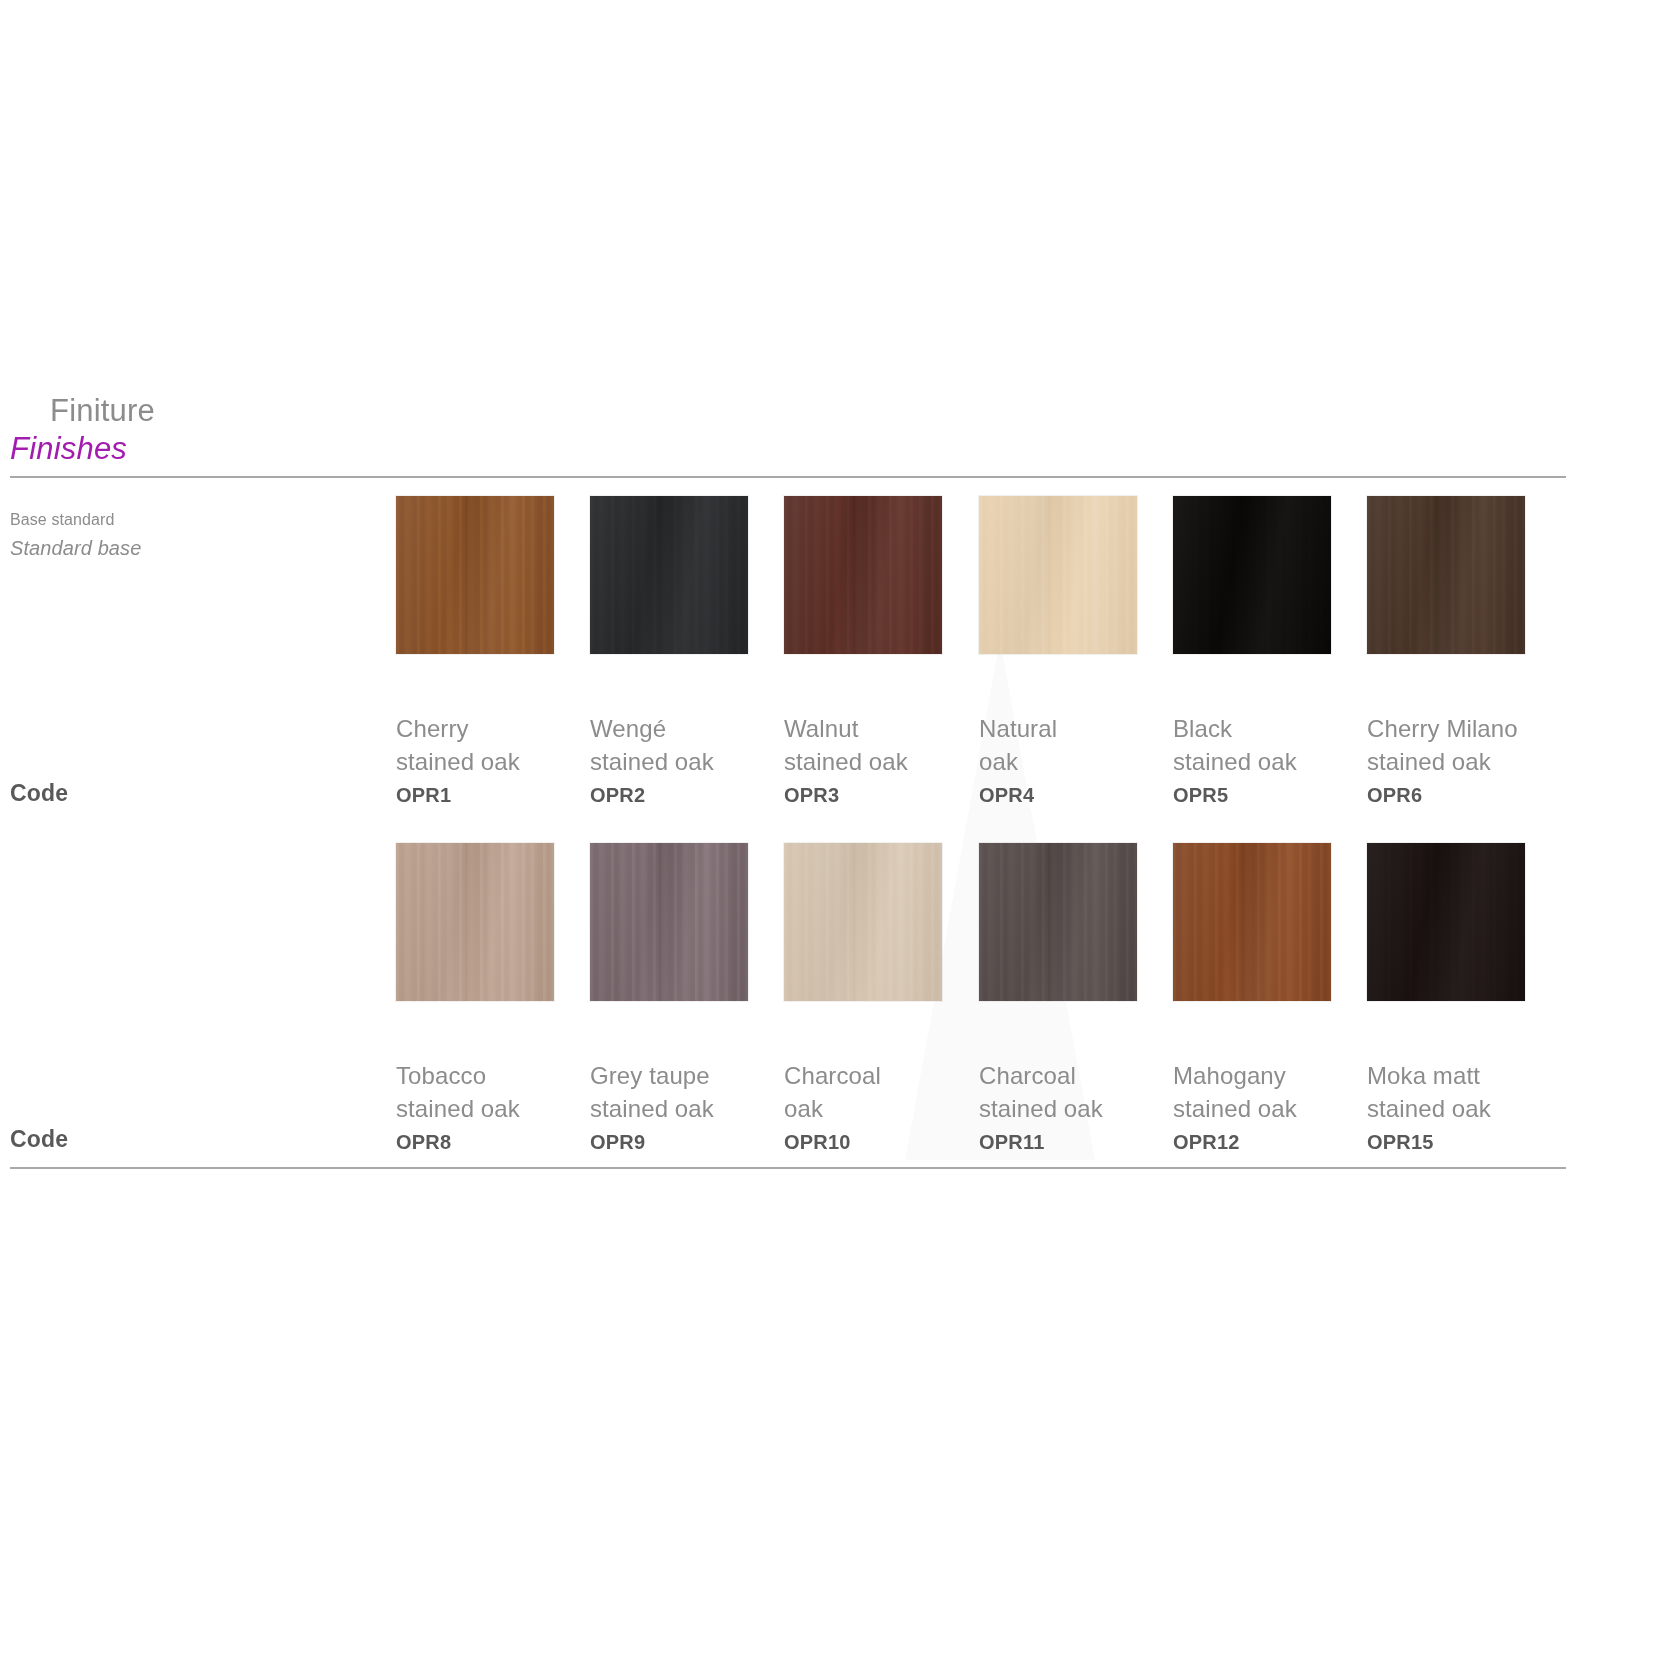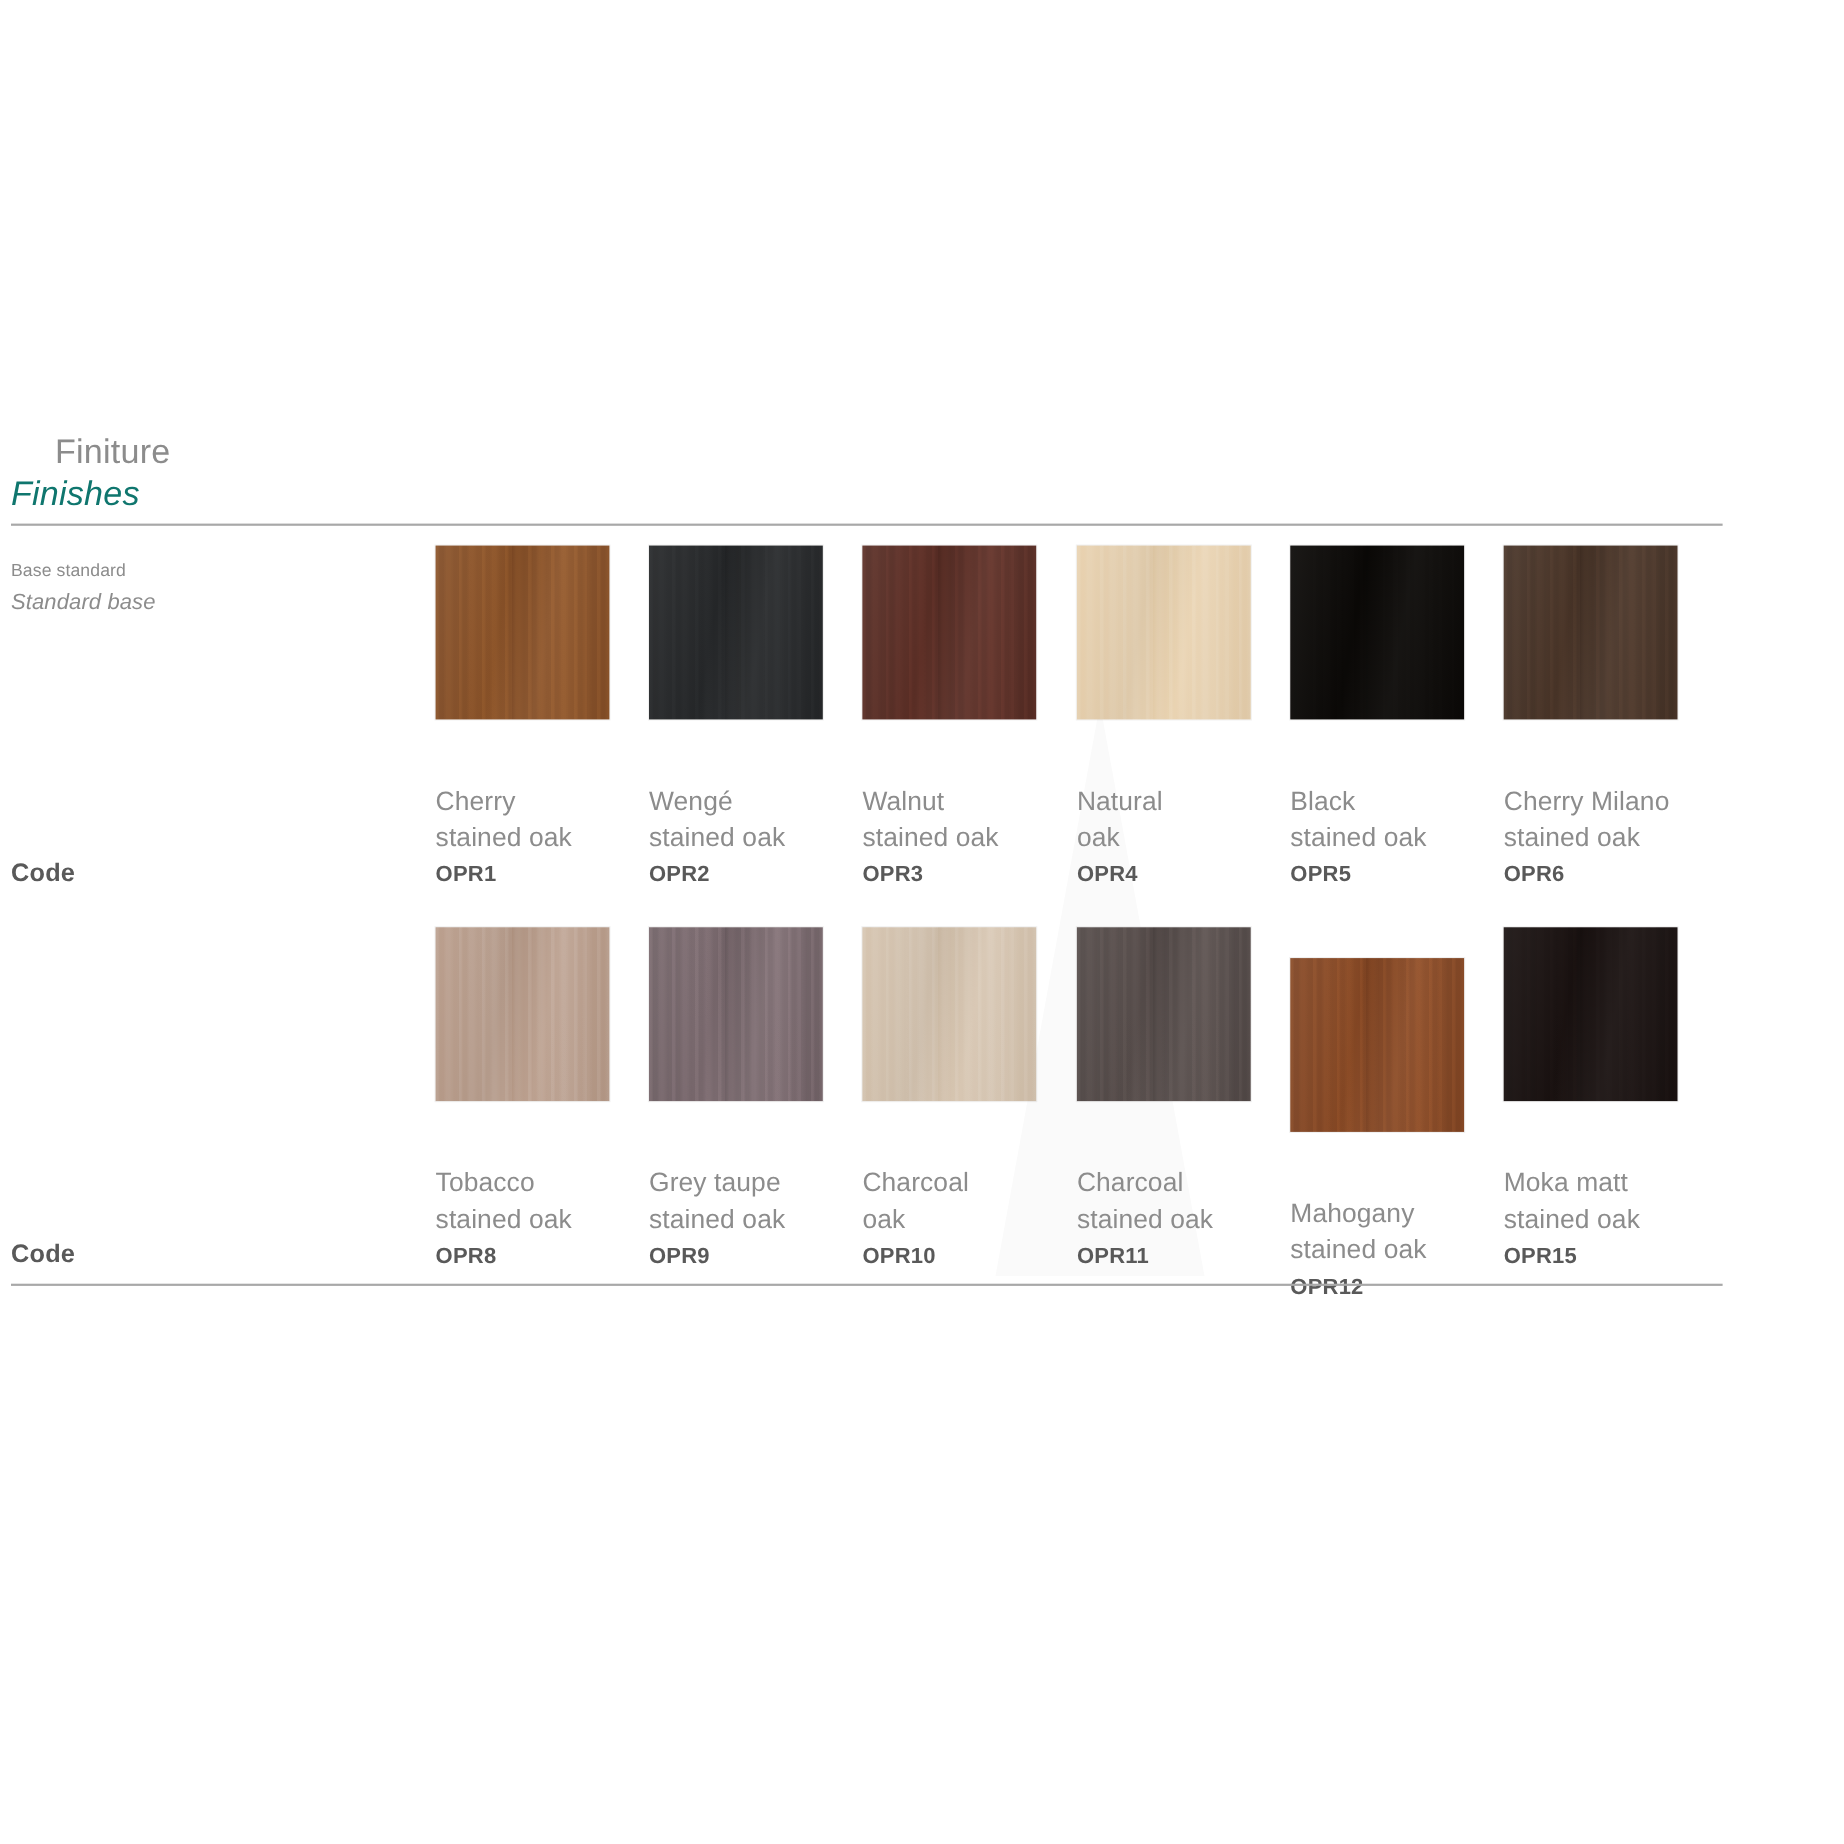--- a/index.html
+++ b/index.html
@@ -59,7 +59,7 @@
     font-style: italic;
     font-weight: 400;
     letter-spacing: 0.2px;
-    color: #0f766e;
+    color: #a21caf;
   }
 
   .rule {

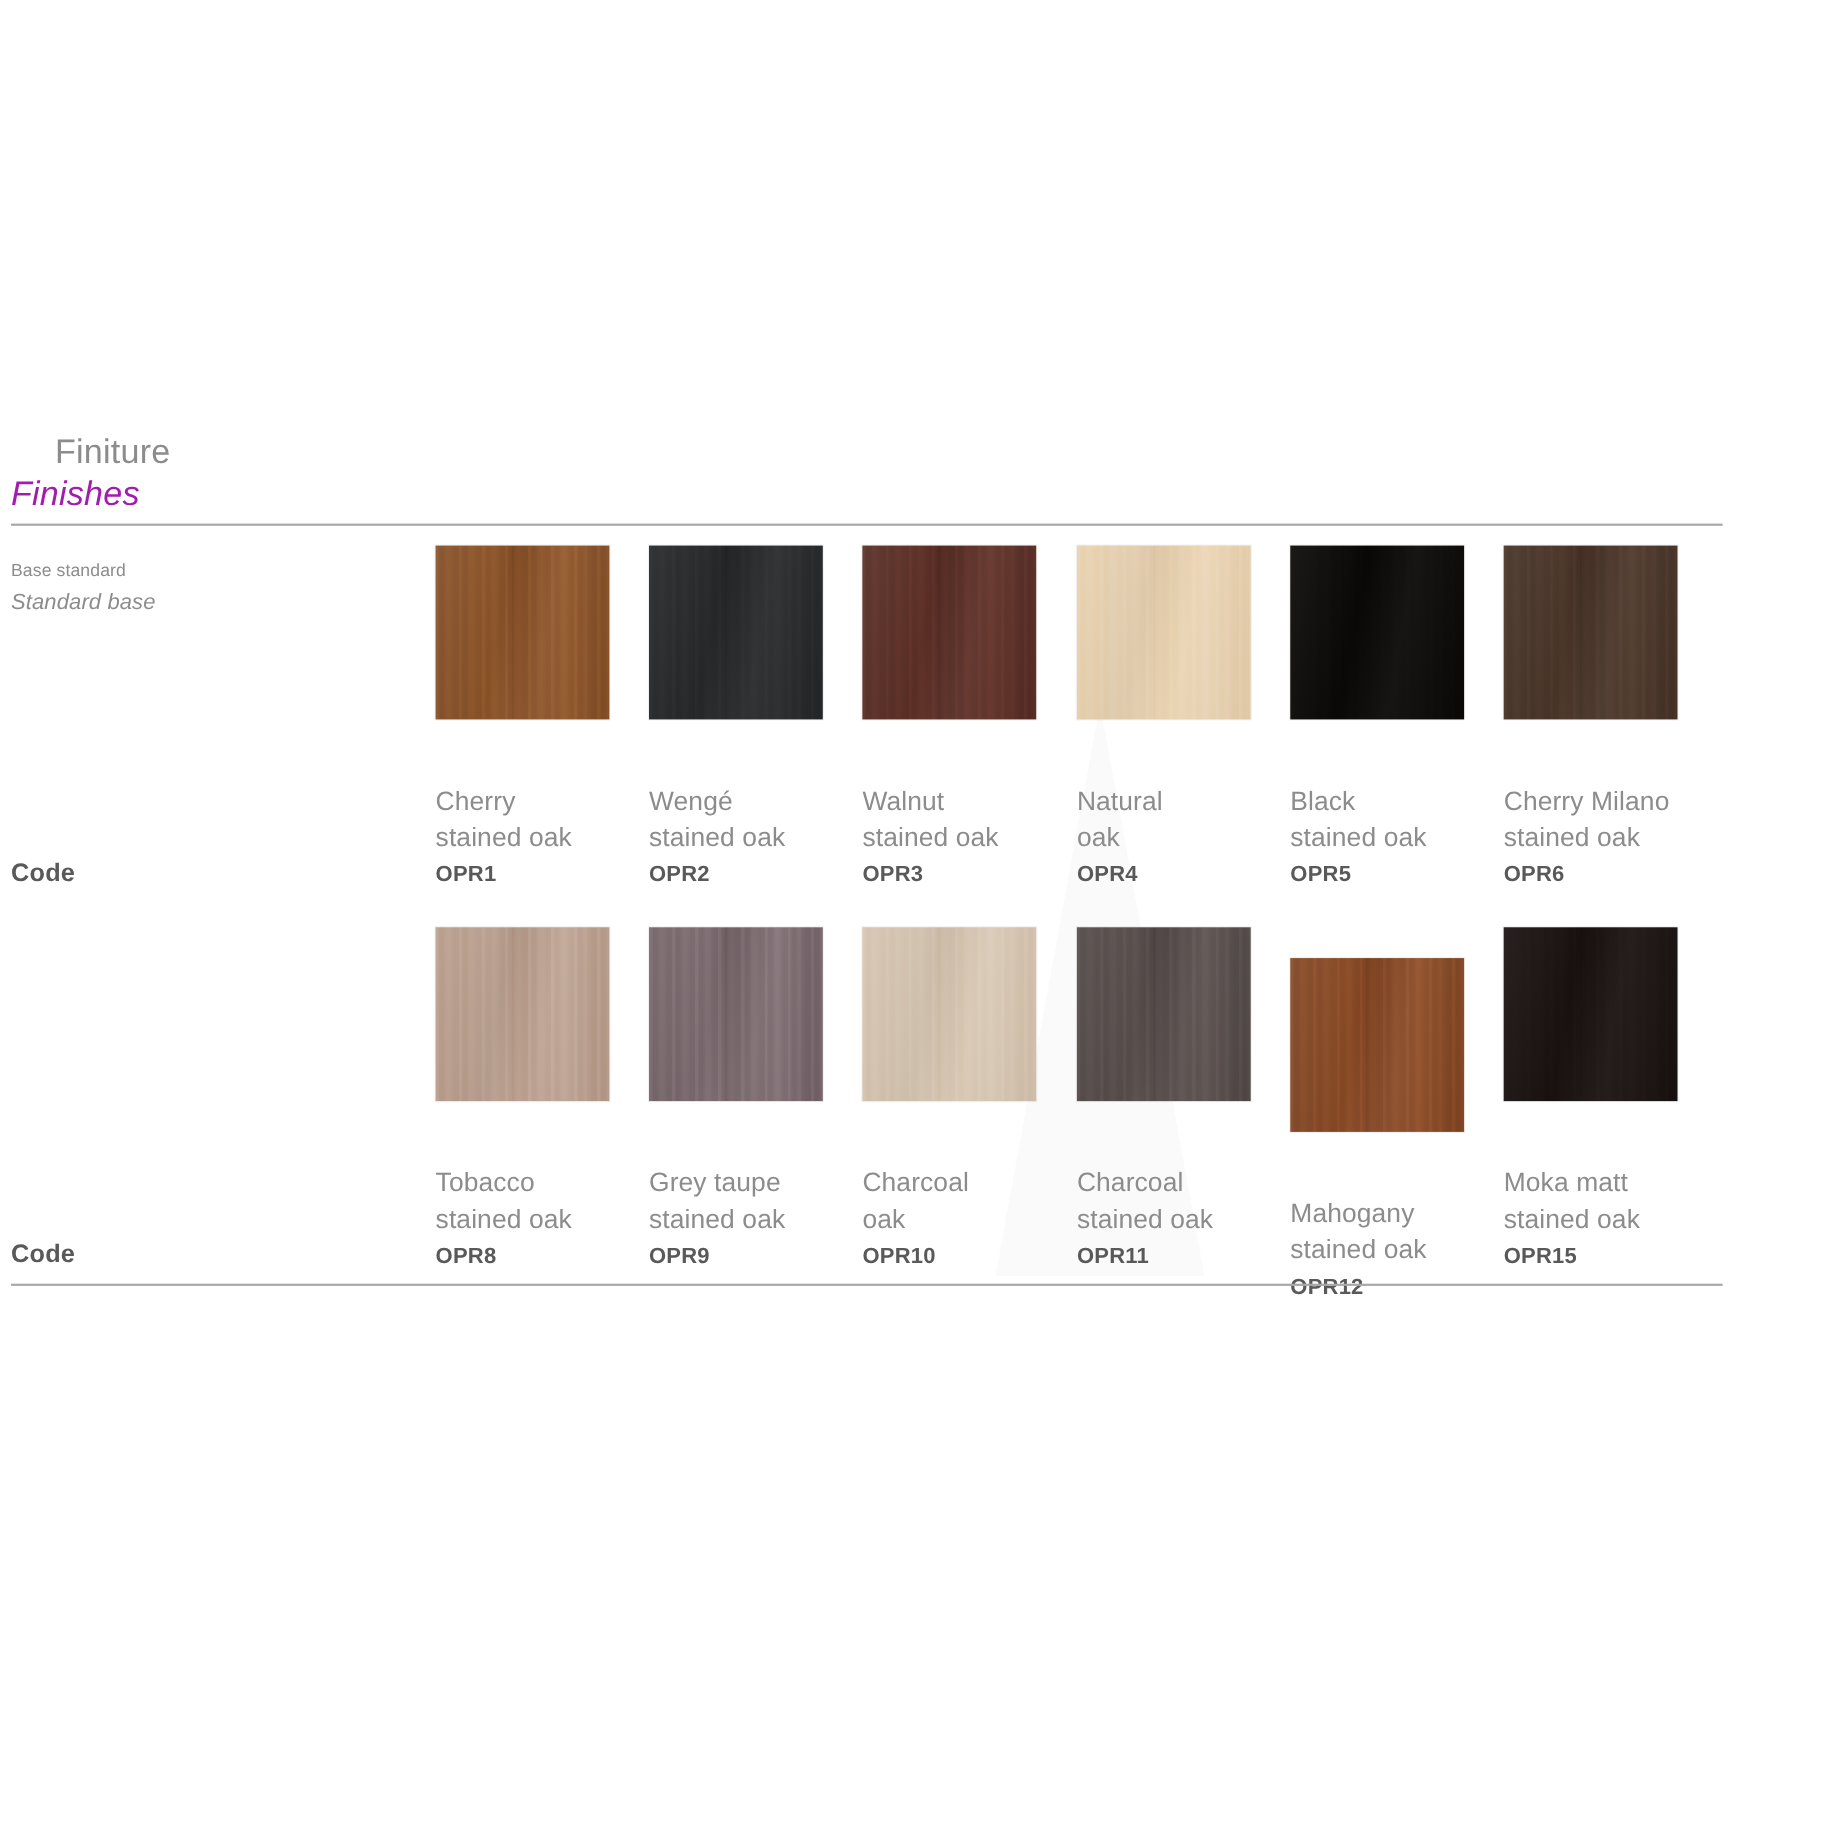--- a/index.html
+++ b/index.html
@@ -284,7 +284,7 @@
           <span class="code">OPR11</span>
         </div>
       </div>
-      <div class="cell" style="left: 777px; margin-top: 28px;">
+      <div class="cell" style="left: 777px;">
         <div class="swatch" style="background: rgb(138, 74, 37);"></div>
         <div class="caption">
           <span class="nm">Mahogany</span>

